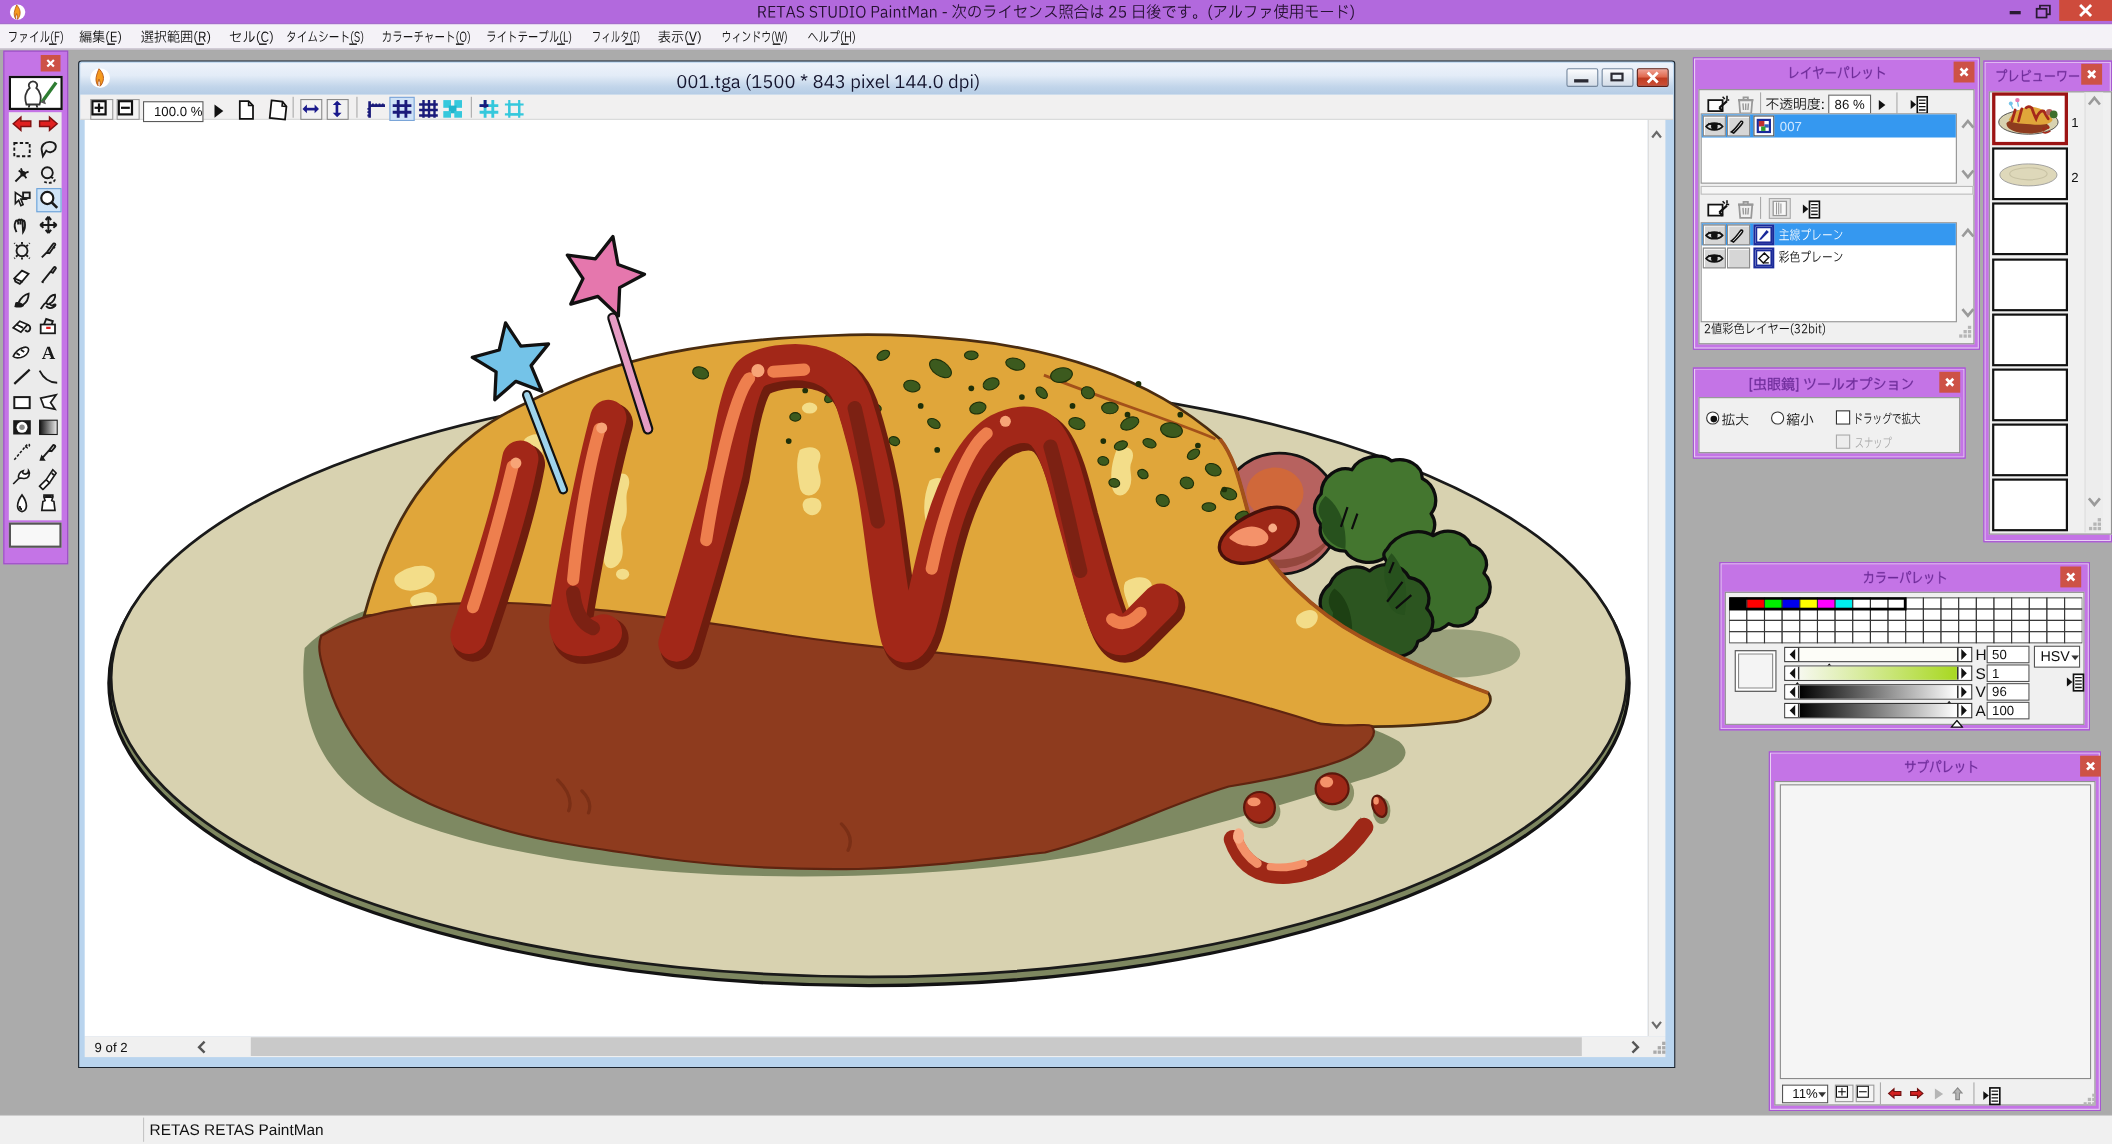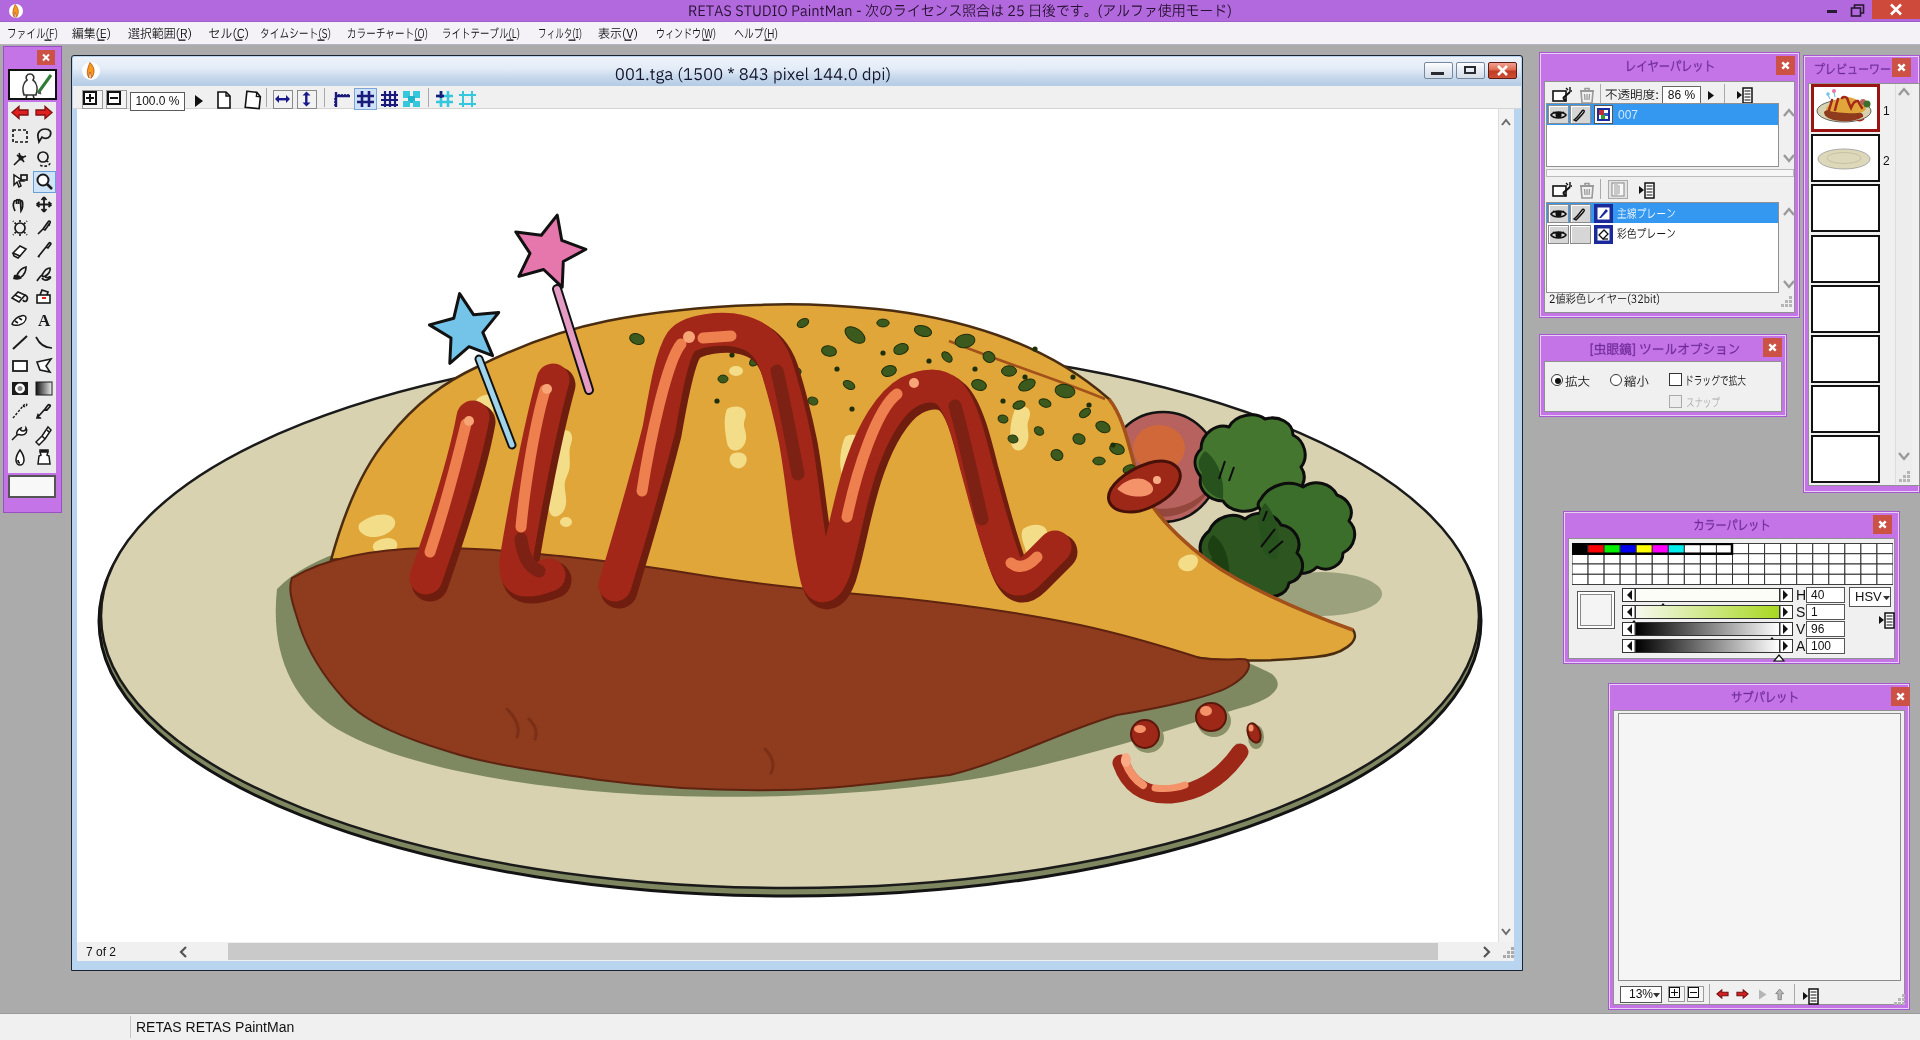--- a/index.html
+++ b/index.html
@@ -244,7 +244,7 @@
 <div class="abs" style="left:106px;top:90px;width:21px;height:19px;background:#f4f4f4;border:1px solid #9a9a9a"></div>
 <div class="abs" style="left:107px;top:91px;width:14px;height:14px;background:#fff;border:2px solid #111"></div>
 <div class="abs" style="left:110px;top:97px;width:8px;height:2px;background:#111"></div>
-<div class="abs" style="left:130px;top:92px;width:55px;height:19px;background:#fff;border:1px solid #5a5a5a;font-size:12px;color:#111;text-align:center;line-height:17px">100.0 %</div>
+<div class="abs" style="left:130px;top:92px;width:55px;height:19px;background:#fff;border:1px solid #5a5a5a;font-size:12px;color:#111;text-align:right;line-height:17px">100.0 %</div>
 <svg class="abs" style="left:193px;top:93px" width="12" height="16" viewBox="0 0 12 16">
     <path d="M2 2 L10 8 L2 14 Z" fill="#111"></path>
   </svg>

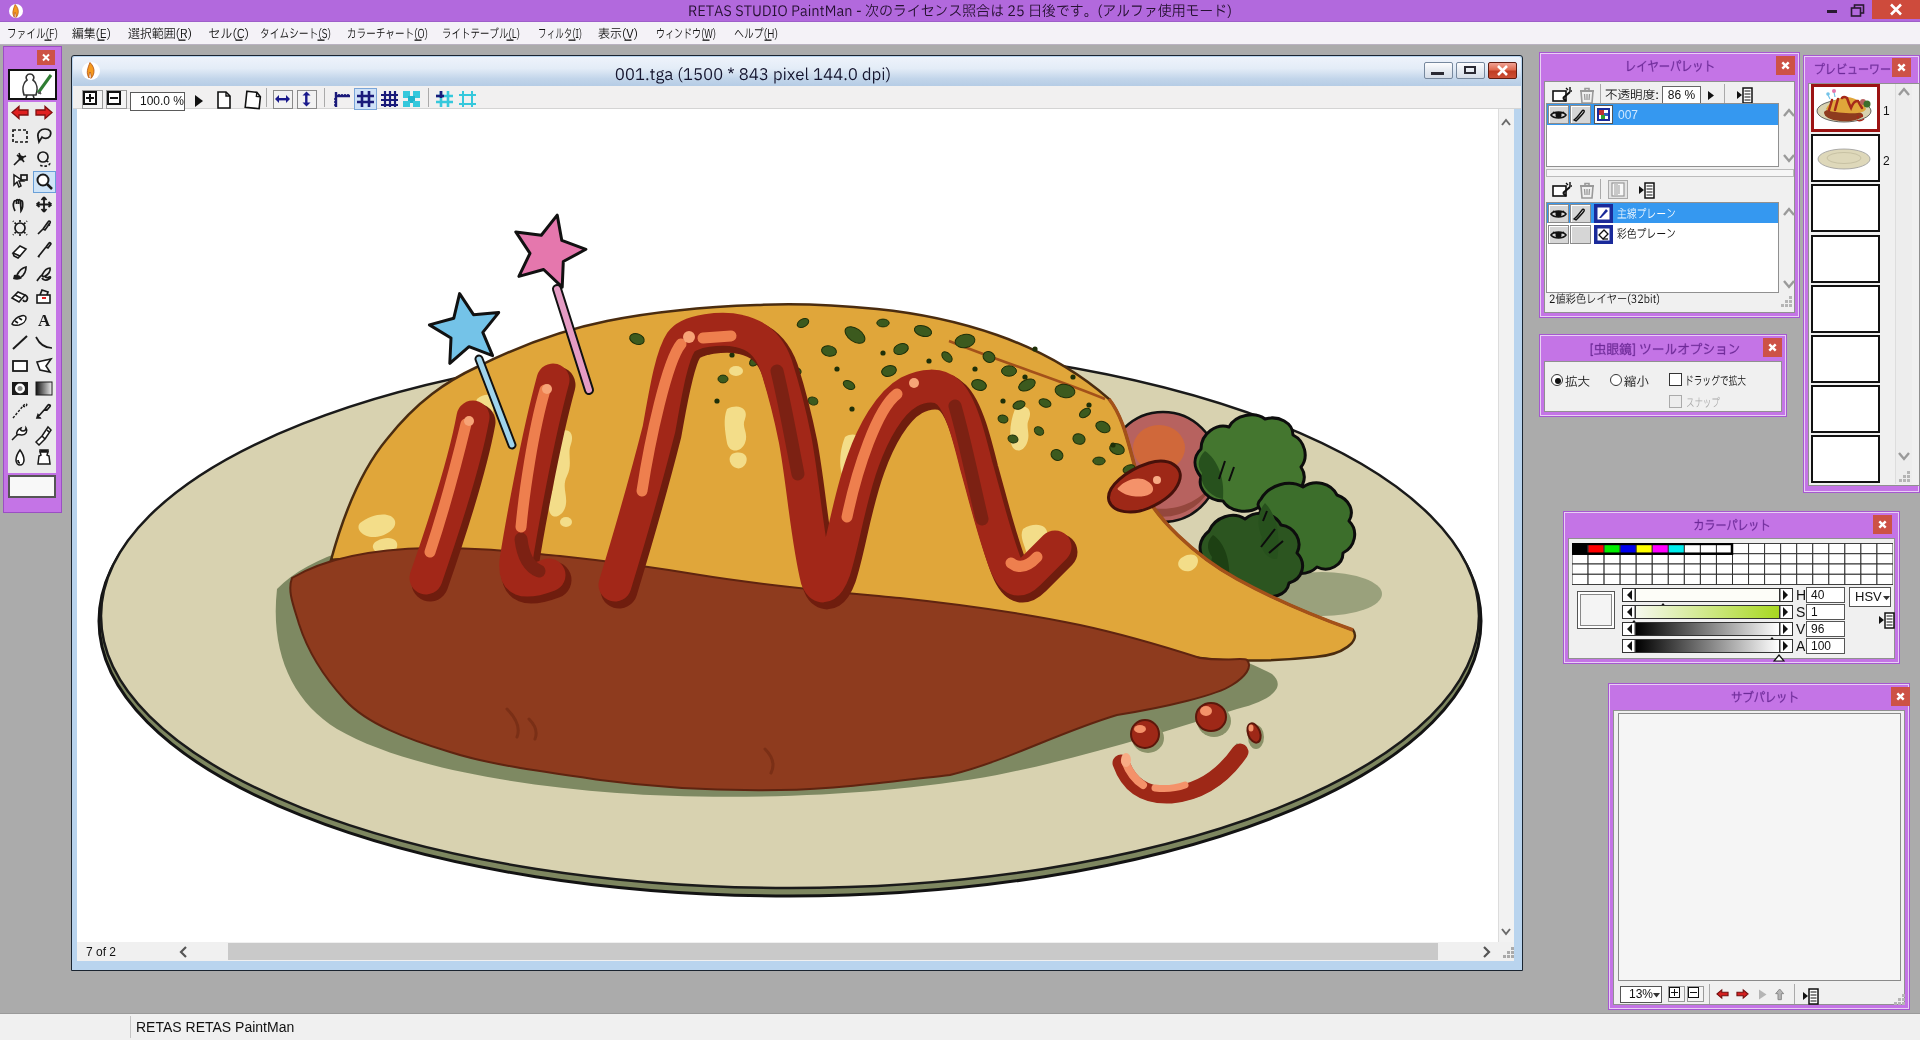--- a/index.html
+++ b/index.html
@@ -730,7 +730,7 @@
 <svg class="abs" style="left:1657px;top:603px" width="12" height="8" viewBox="0 0 12 8">
     <path d="M6 1 L11 7 L1 7 Z" fill="#fff" stroke="#111" stroke-width="1.2"></path>
   </svg>
-<div class="abs" style="left:1806px;top:587px;width:39px;height:16px;background:#fff;border:1px solid #555;font-size:12px;color:#111;line-height:14px;padding-left:4px">40</div>
+<div class="abs" style="left:1806px;top:587px;width:39px;height:16px;background:#fff;border:1px solid #555;font-size:12px;color:#111;line-height:14px;padding-left:4px">50</div>
 <div class="abs" style="left:1622px;top:605px;width:171px;height:14px;border:1px solid #333;background:#fff"></div>
 <div class="abs" style="left:1636px;top:606px;width:143px;height:12px;background:linear-gradient(90deg,#f6f8ee,#a8d821)"></div>
 <svg class="abs" style="left:1623px;top:606px" width="13" height="12" viewBox="0 0 13 12">

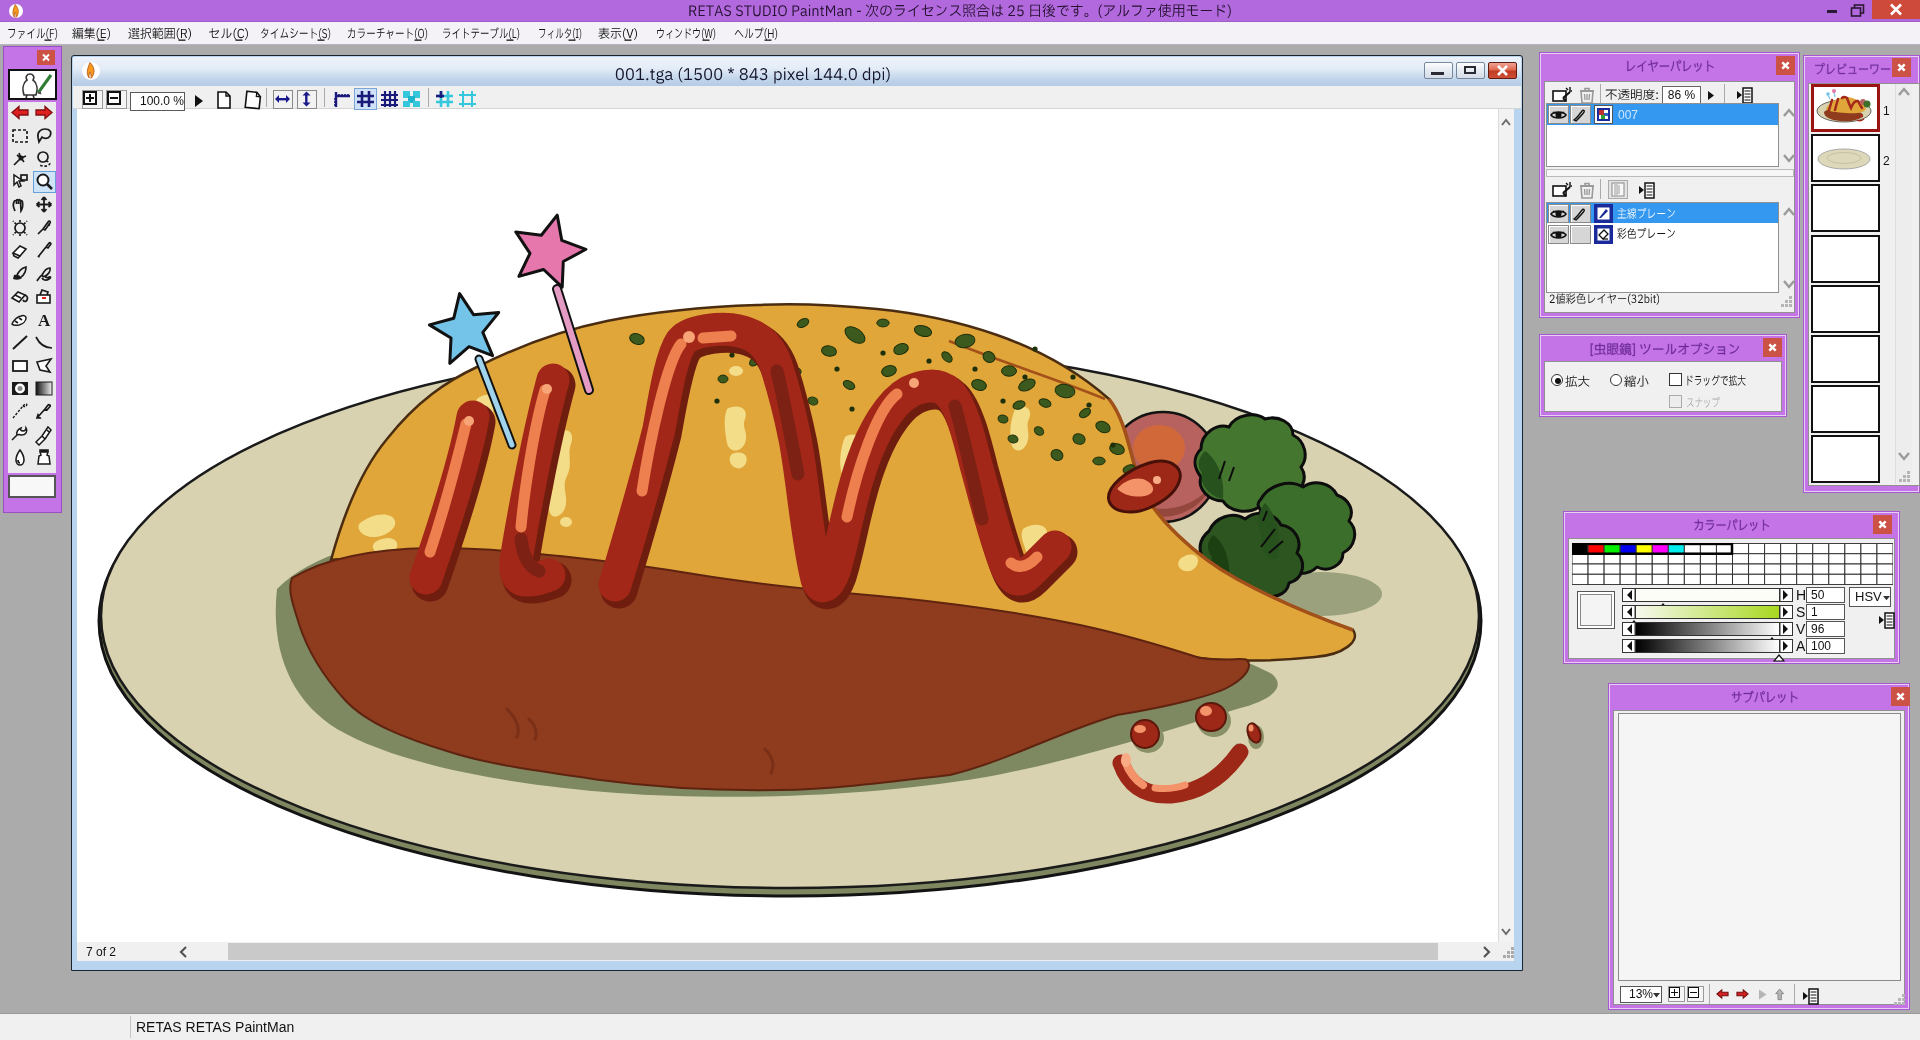--- a/index.html
+++ b/index.html
@@ -219,7 +219,7 @@
     <path d="M4 820 L8 825 L12 820" stroke="#6a6a6a" stroke-width="2" fill="none"></path>
   </svg>
 <div class="abs" style="left:77px;top:942px;width:1437px;height:19px;background:#f0f0f0"></div>
-<div class="abs" style="left:86px;top:945px;font-size:12px;color:#111">7 of 2</div>
+<div class="abs" style="left:86px;top:945px;font-size:12px;color:#111">9 of 2</div>
 <svg class="abs" style="left:176px;top:944px" width="16" height="16" viewBox="0 0 16 16">
     <path d="M10 3 L5 8 L10 13" stroke="#555" stroke-width="2.2" fill="none"></path>
   </svg>

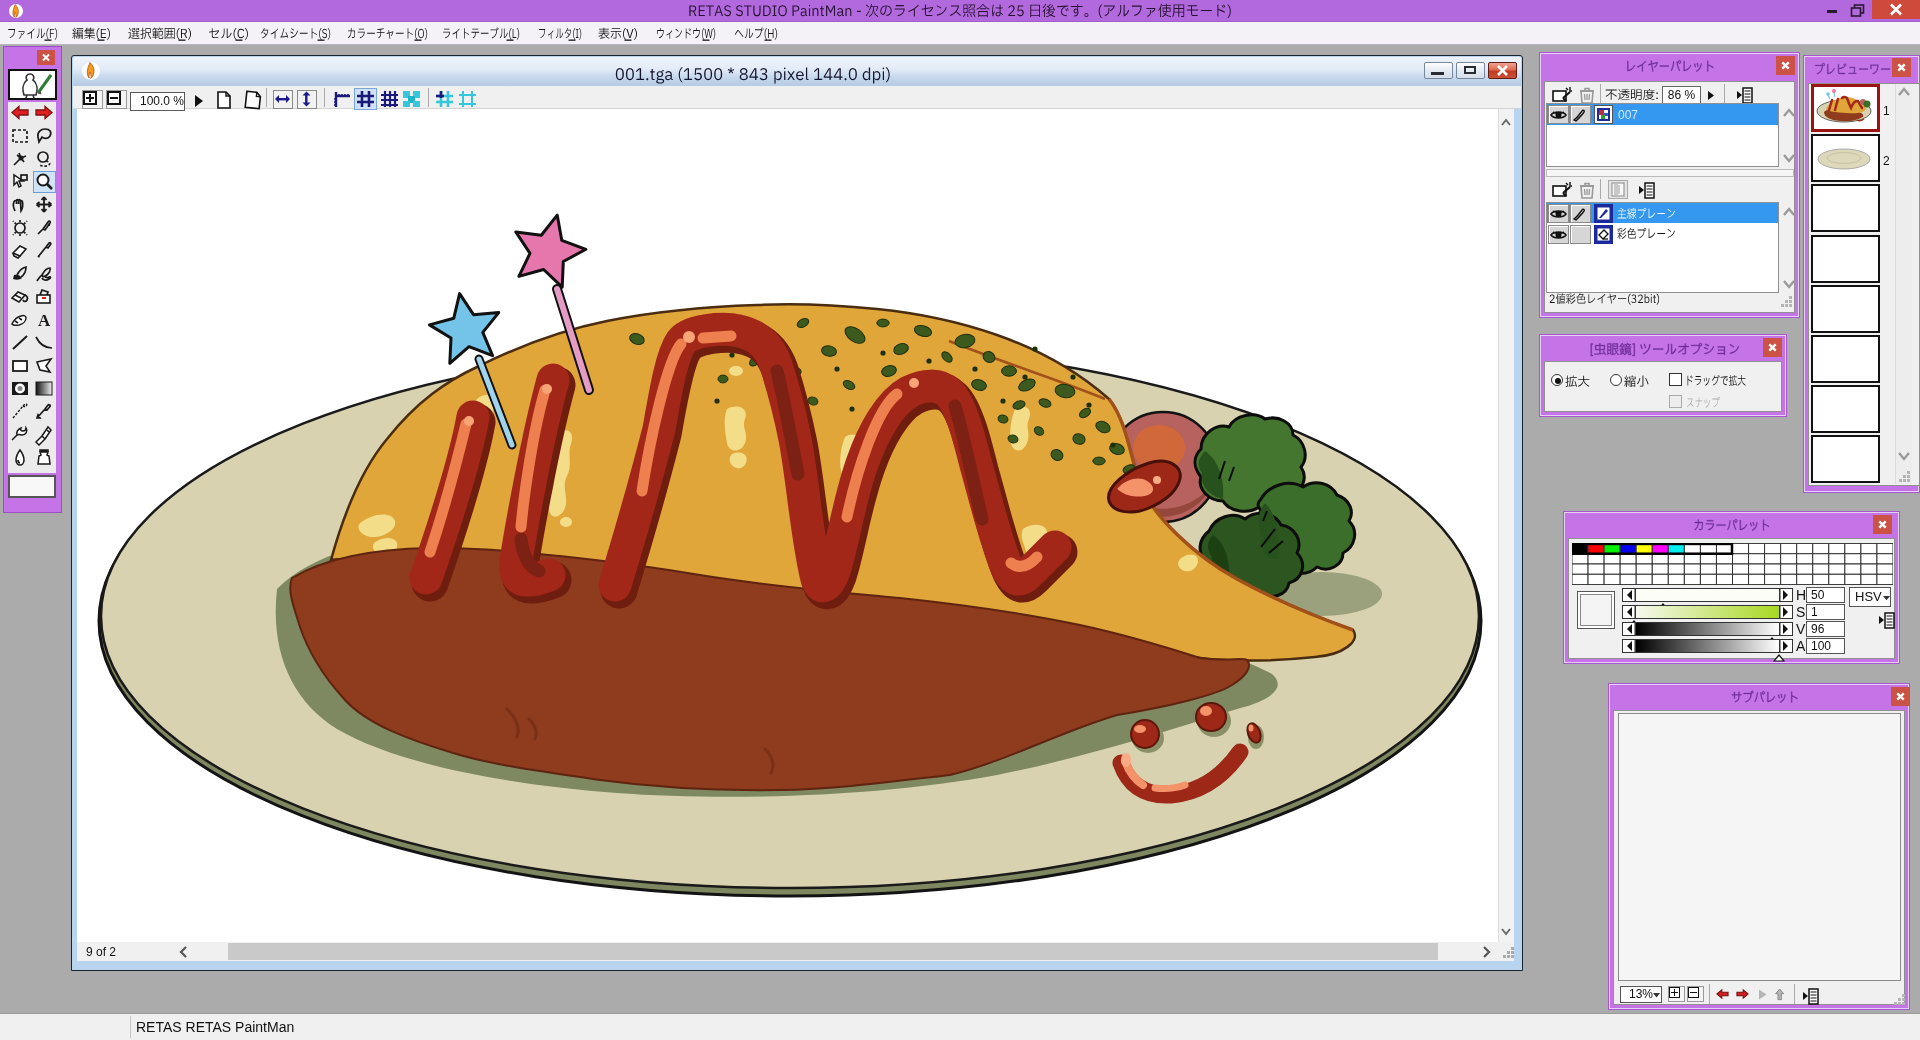--- a/index.html
+++ b/index.html
@@ -799,7 +799,7 @@
   </svg>
 <div class="abs" style="left:1613px;top:710px;width:292px;height:295px;background:#f0f0f0;border:1px solid #909090"></div>
 <div class="abs" style="left:1618px;top:713px;width:283px;height:268px;background:#f5f5f5;border:1px solid #8a8a8a"></div>
-<div class="abs" style="left:1620px;top:986px;width:42px;height:17px;background:#fff;border:1px solid #555;font-size:12px;color:#111;text-align:center;line-height:15px">13%</div>
+<div class="abs" style="left:1620px;top:986px;width:42px;height:17px;background:#fff;border:1px solid #555;font-size:12px;color:#111;text-align:center;line-height:15px">11%</div>
 <svg class="abs" style="left:1652px;top:992px" width="9" height="7" viewBox="0 0 9 7">
     <path d="M1 1 L4.5 5.5 L8 1 Z" fill="#333"></path>
   </svg>

